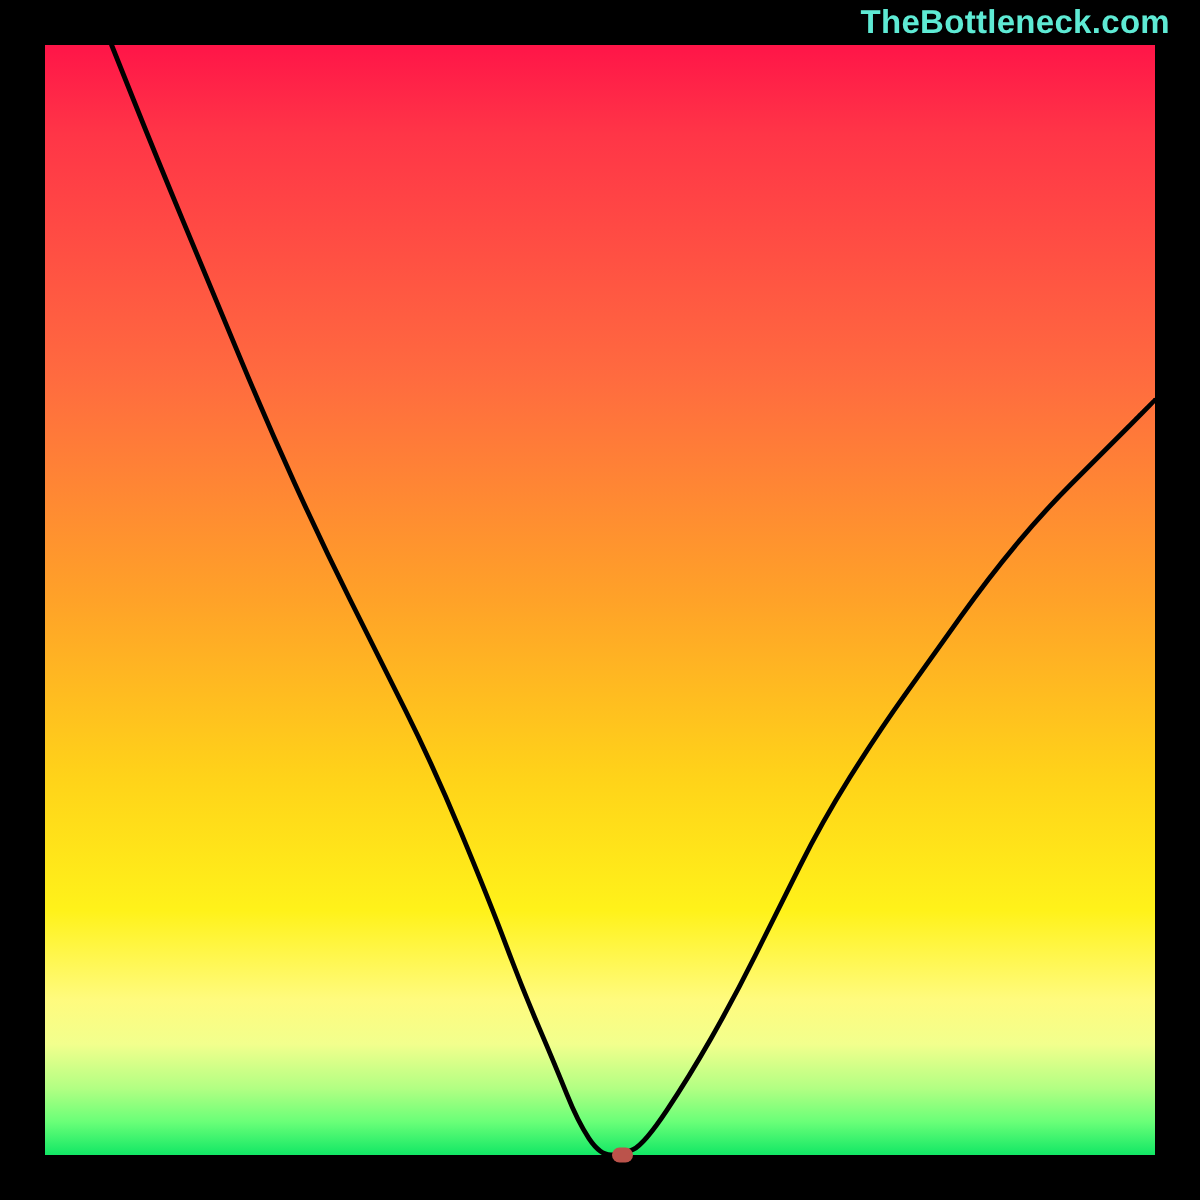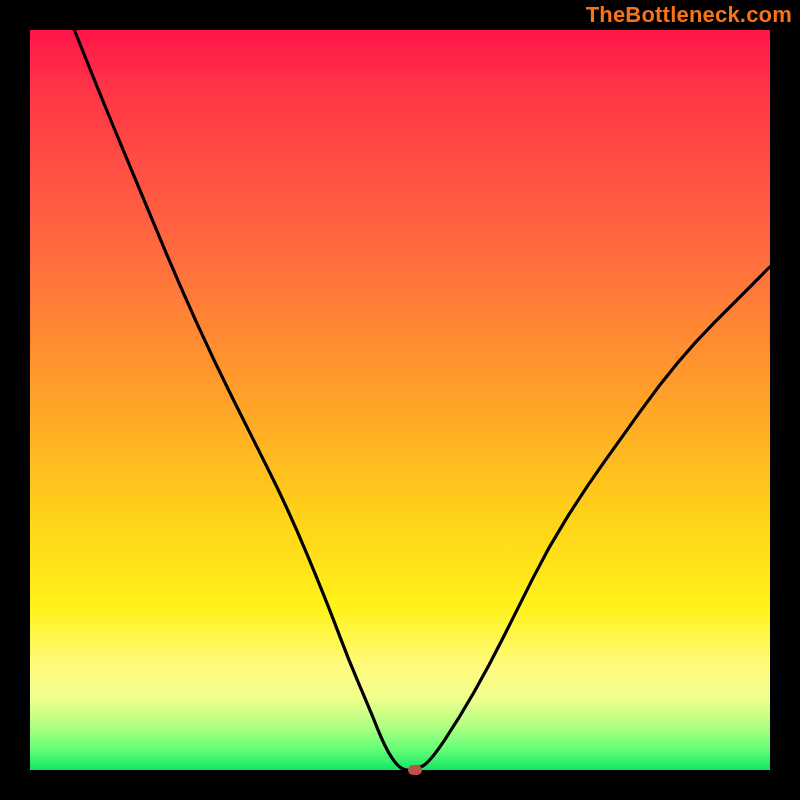--- a/index.html
+++ b/index.html
@@ -19,10 +19,10 @@
   .watermark {
     position: absolute;
     top: 2px;
-    right: 8px;
+    right: 20px;
     font-size: 22px;
     font-weight: 600;
-    color: #f97316;
+    color: #5eead4;
     letter-spacing: 0.2px;
     z-index: 50;
   }

